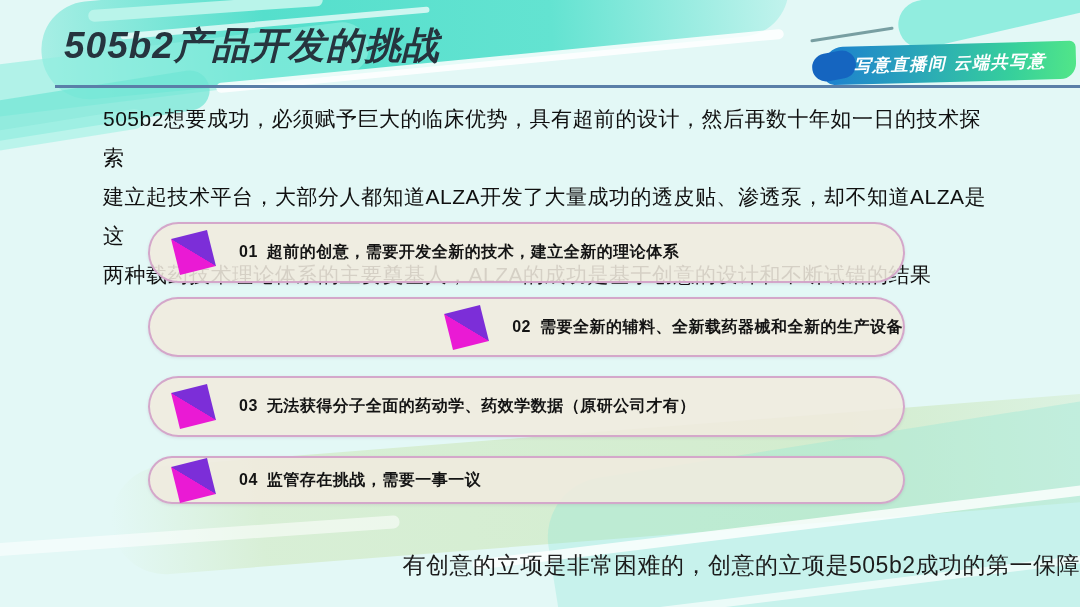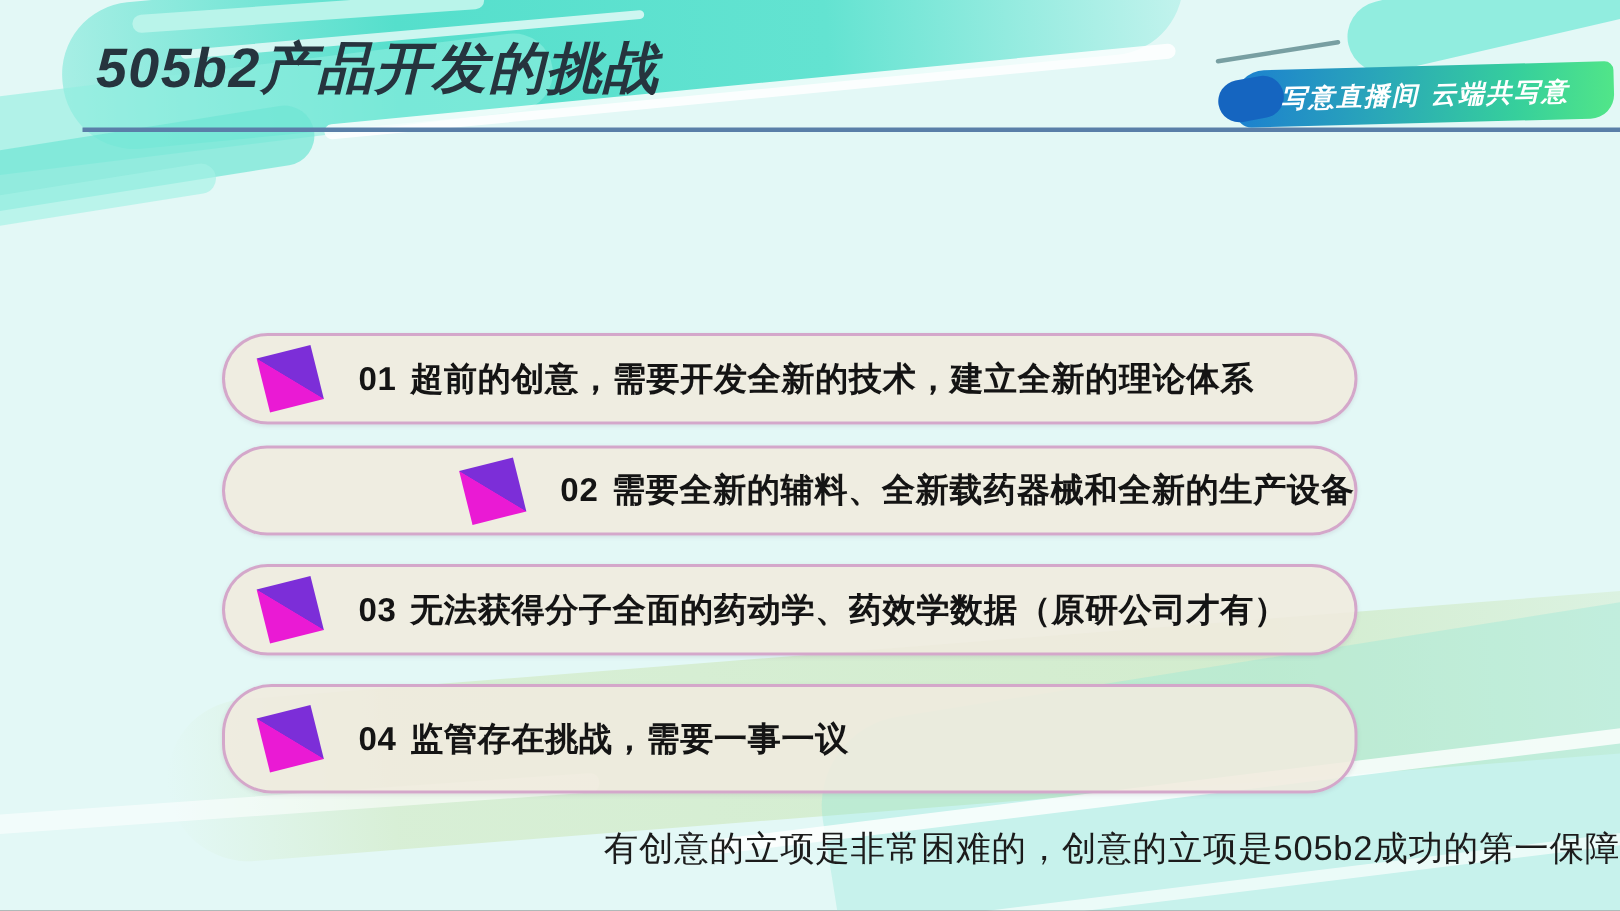--- a/index.html
+++ b/index.html
@@ -139,6 +139,11 @@
     <span class="badge-text">写意直播间 云端共写意</span>
   </div>
 
+  <div class="intro">
+    <div class="intro-line">505b2想要成功，必须赋予巨大的临床优势，具有超前的设计，然后再数十年如一日的技术探索</div>
+    <div class="intro-line">建立起技术平台，大部分人都知道ALZA开发了大量成功的透皮贴、渗透泵，却不知道ALZA是这</div>
+    <div class="intro-line">两种载药技术理论体系的主要奠基人，ALZA的成功是基于创意的设计和不断试错的结果</div>
+  </div>
 
   <div class="pill pill-1">
     <div class="bullet"></div>

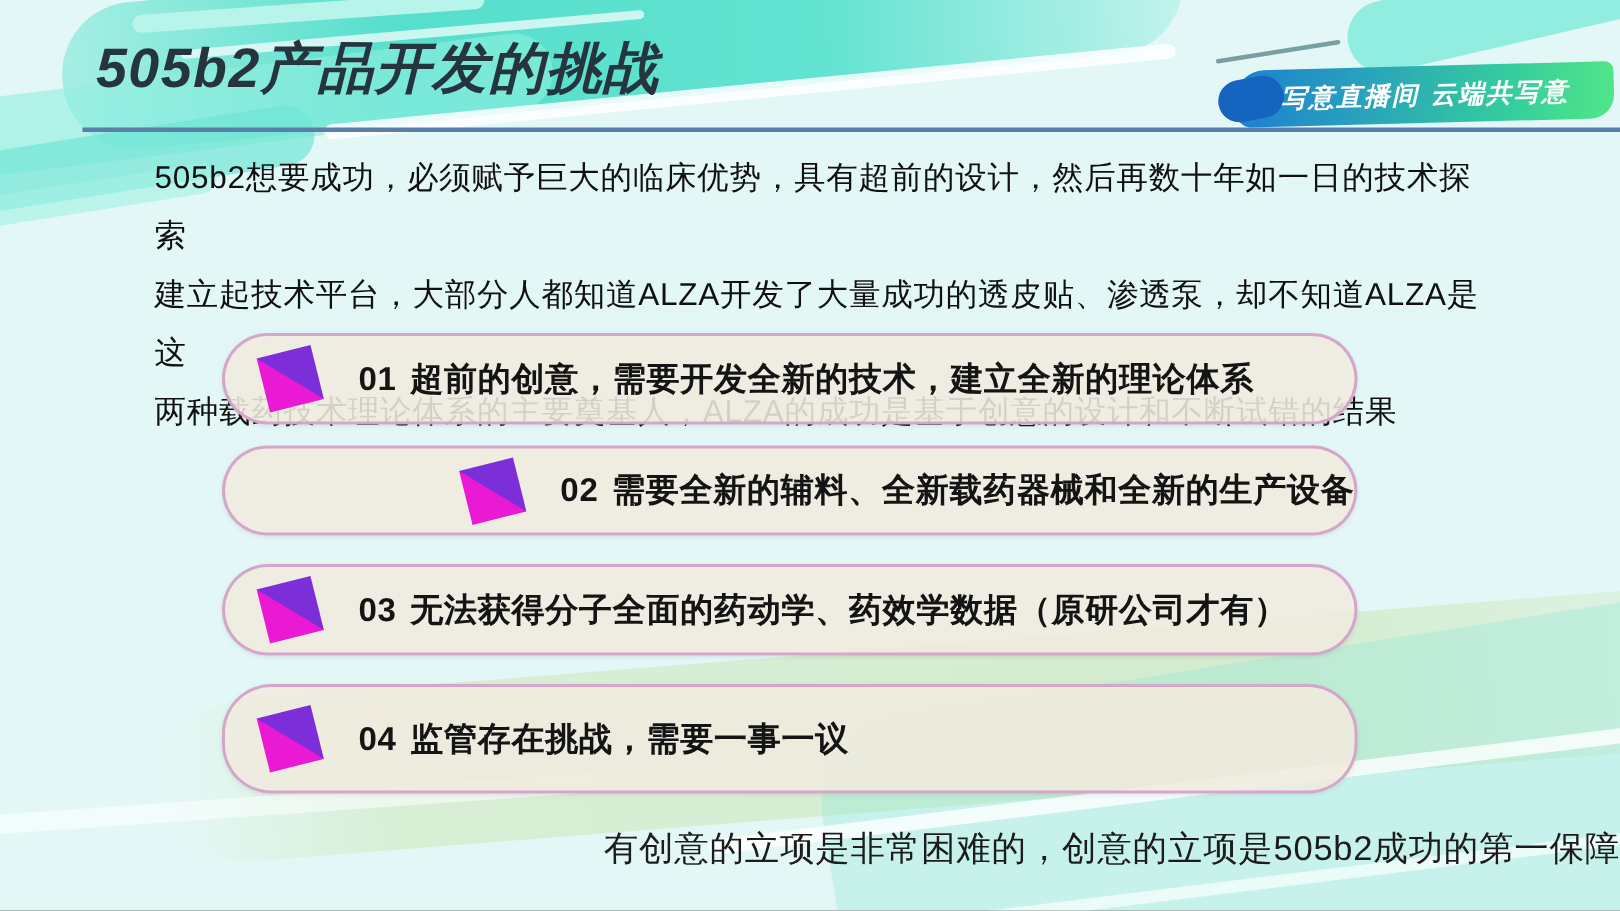--- a/index.html
+++ b/index.html
@@ -102,7 +102,7 @@
     transform:rotate(-14deg);
   }
   .pill-label {
-    margin-left:27px; font-size:22px; font-weight:700; color:#141414;
+    margin-left:27px; font-size:16px; font-weight:700; color:#141414;
     letter-spacing:.5px; white-space:nowrap;
   }
   .pill-num { margin-right:9px; }

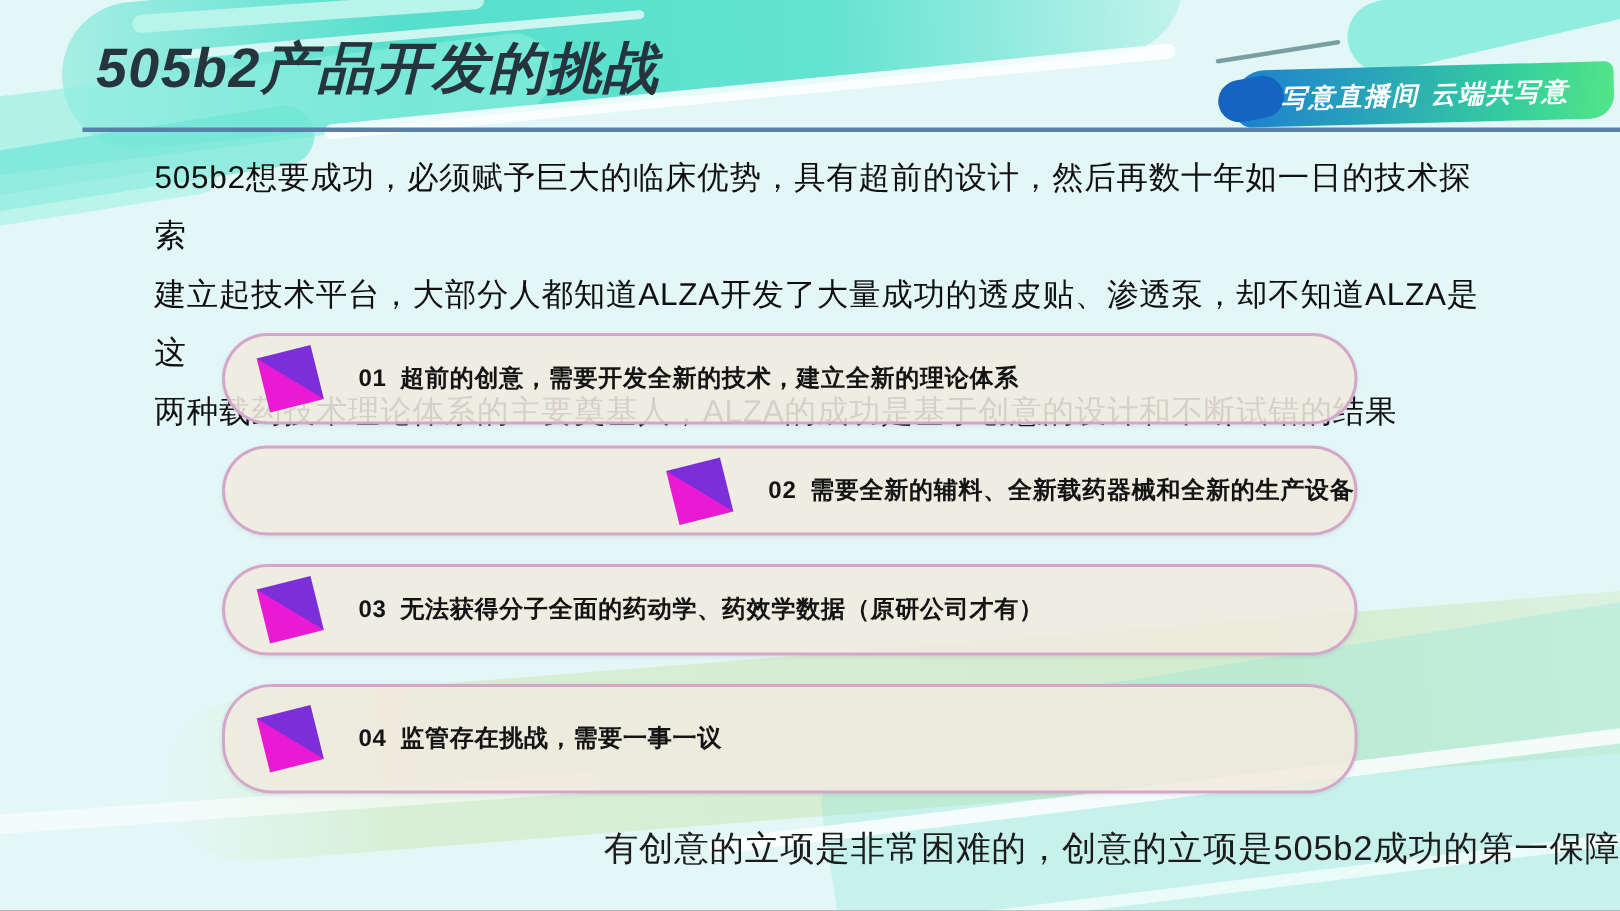--- a/index.html
+++ b/index.html
@@ -95,7 +95,7 @@
   .pill-1 { top:222px; }
   .pill-2 { top:297px; height:60px;justify-content:flex-end; }
   .pill-3 { top:376px; }
-  .pill-4 { top:456px; height:73px;align-items:center; }
+  .pill-4 { top:456px; height:48px;align-items:center; }
   .bullet {
     width:37px; height:37px; margin-left:25px; flex:0 0 auto;
     background:linear-gradient(45deg, #ea1ad4 49.6%, #7c2ed8 50.4%);

